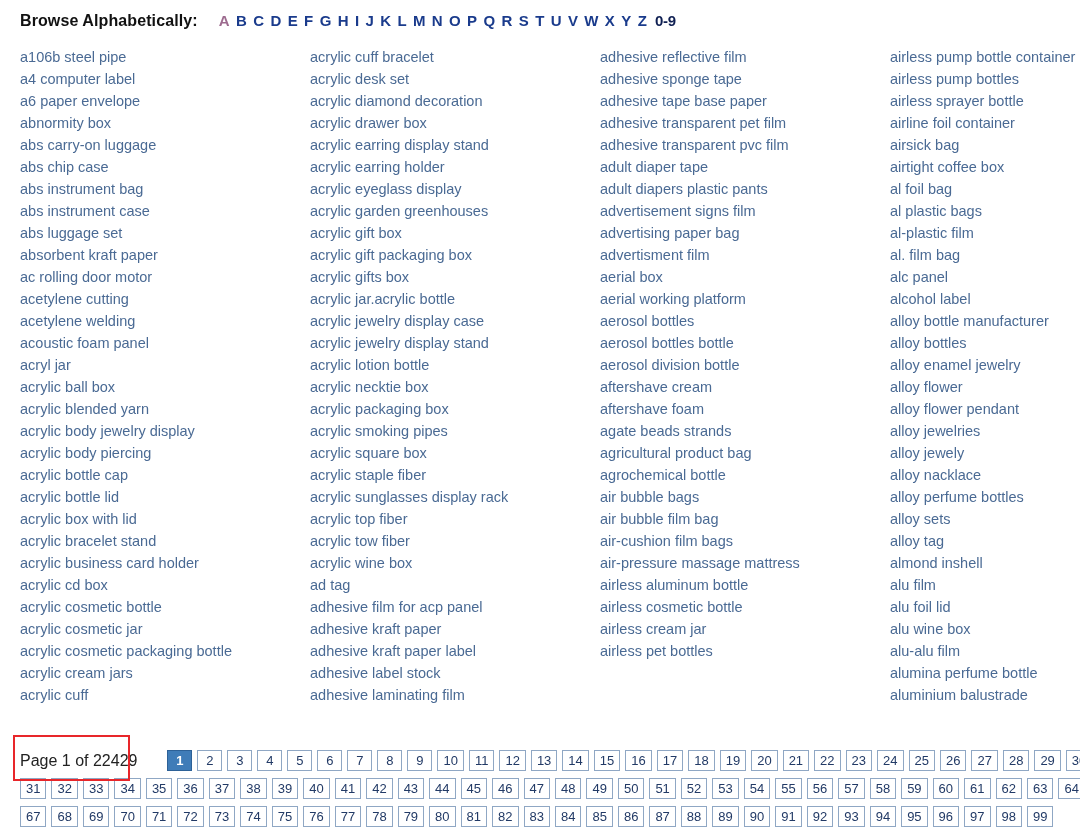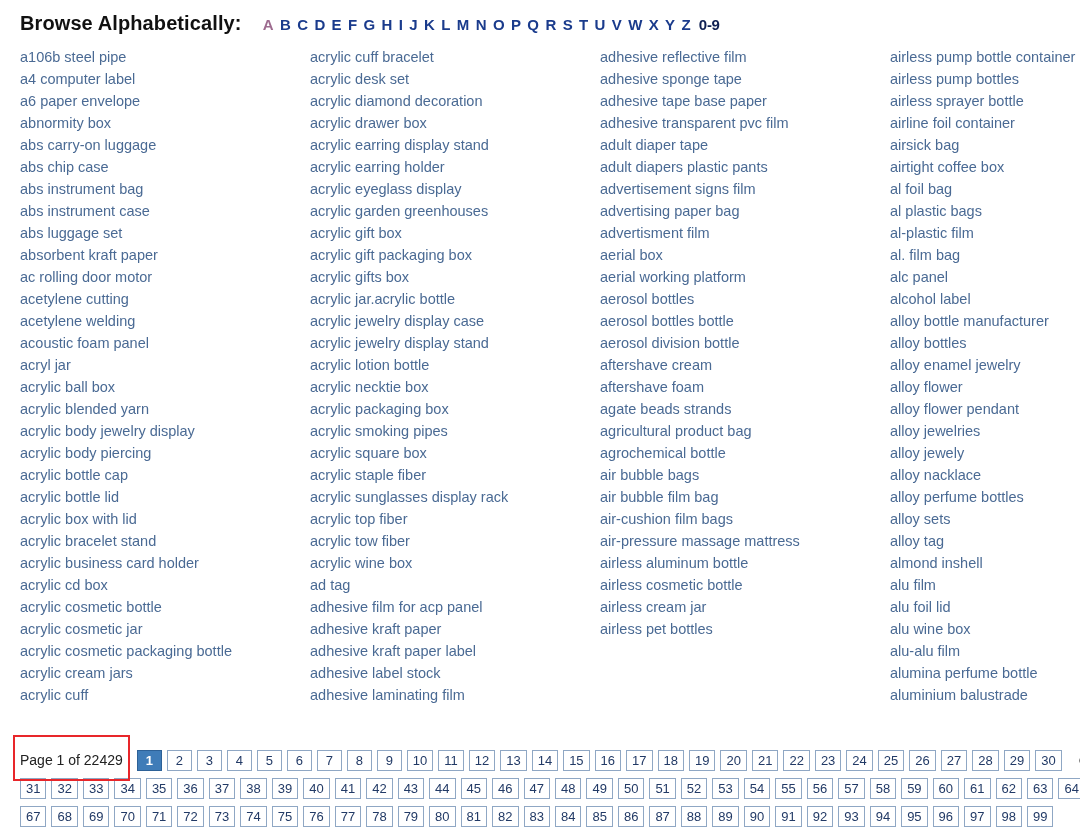--- a/index.html
+++ b/index.html
@@ -28,7 +28,7 @@
     white-space: nowrap;
   }
   .browse-label {
-    font-size: 20px;
+    font-size: 16px;
     font-weight: bold;
     color: #111111;
     margin-right: 18px;

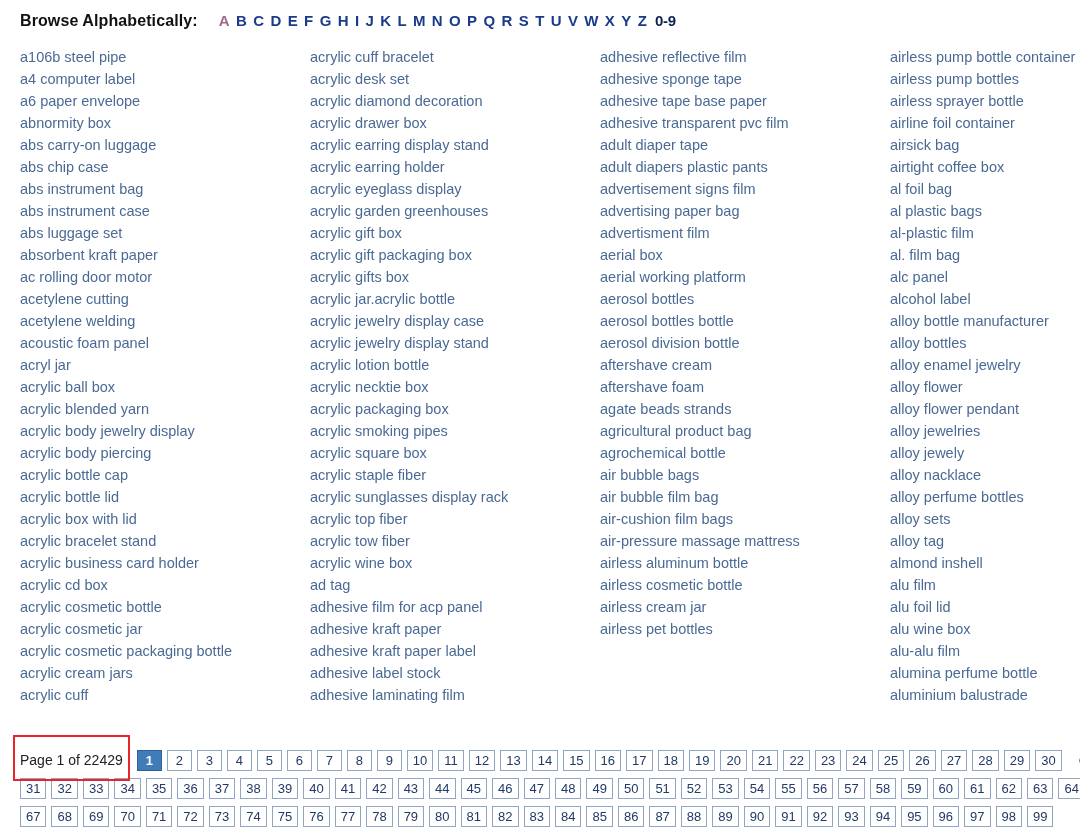--- a/index.html
+++ b/index.html
@@ -238,6 +238,7 @@
         <a class="kw-item">adhesive reflective film</a>
         <a class="kw-item">adhesive sponge tape</a>
         <a class="kw-item">adhesive tape base paper</a>
+        <a class="kw-item">adhesive transparent pet film</a>
         <a class="kw-item">adhesive transparent pvc film</a>
         <a class="kw-item">adult diaper tape</a>
         <a class="kw-item">adult diapers plastic pants</a>

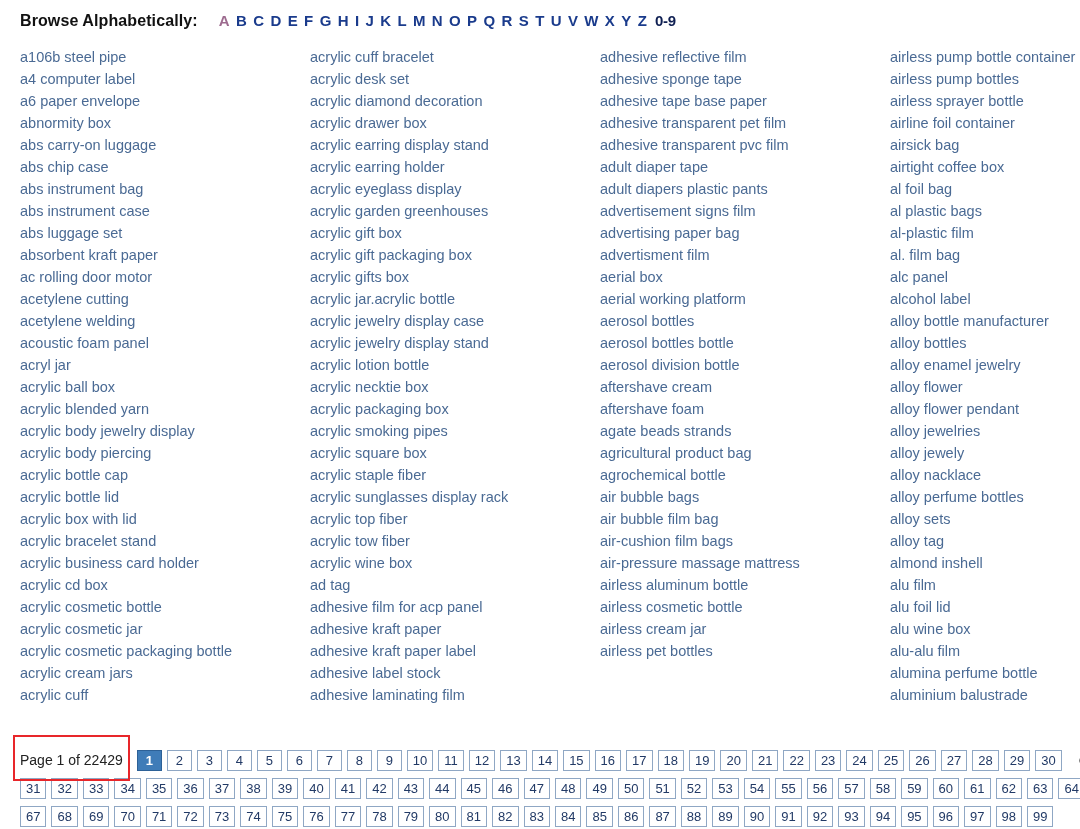--- a/index.html
+++ b/index.html
@@ -86,9 +86,9 @@
     white-space: nowrap;
   }
   .page-info {
-    font-size: 14px;
+    font-size: 16px;
     color: #222222;
-    padding-right: 14px;
+    padding-right: 30px;
     line-height: 25px;
   }
   .page-box {

